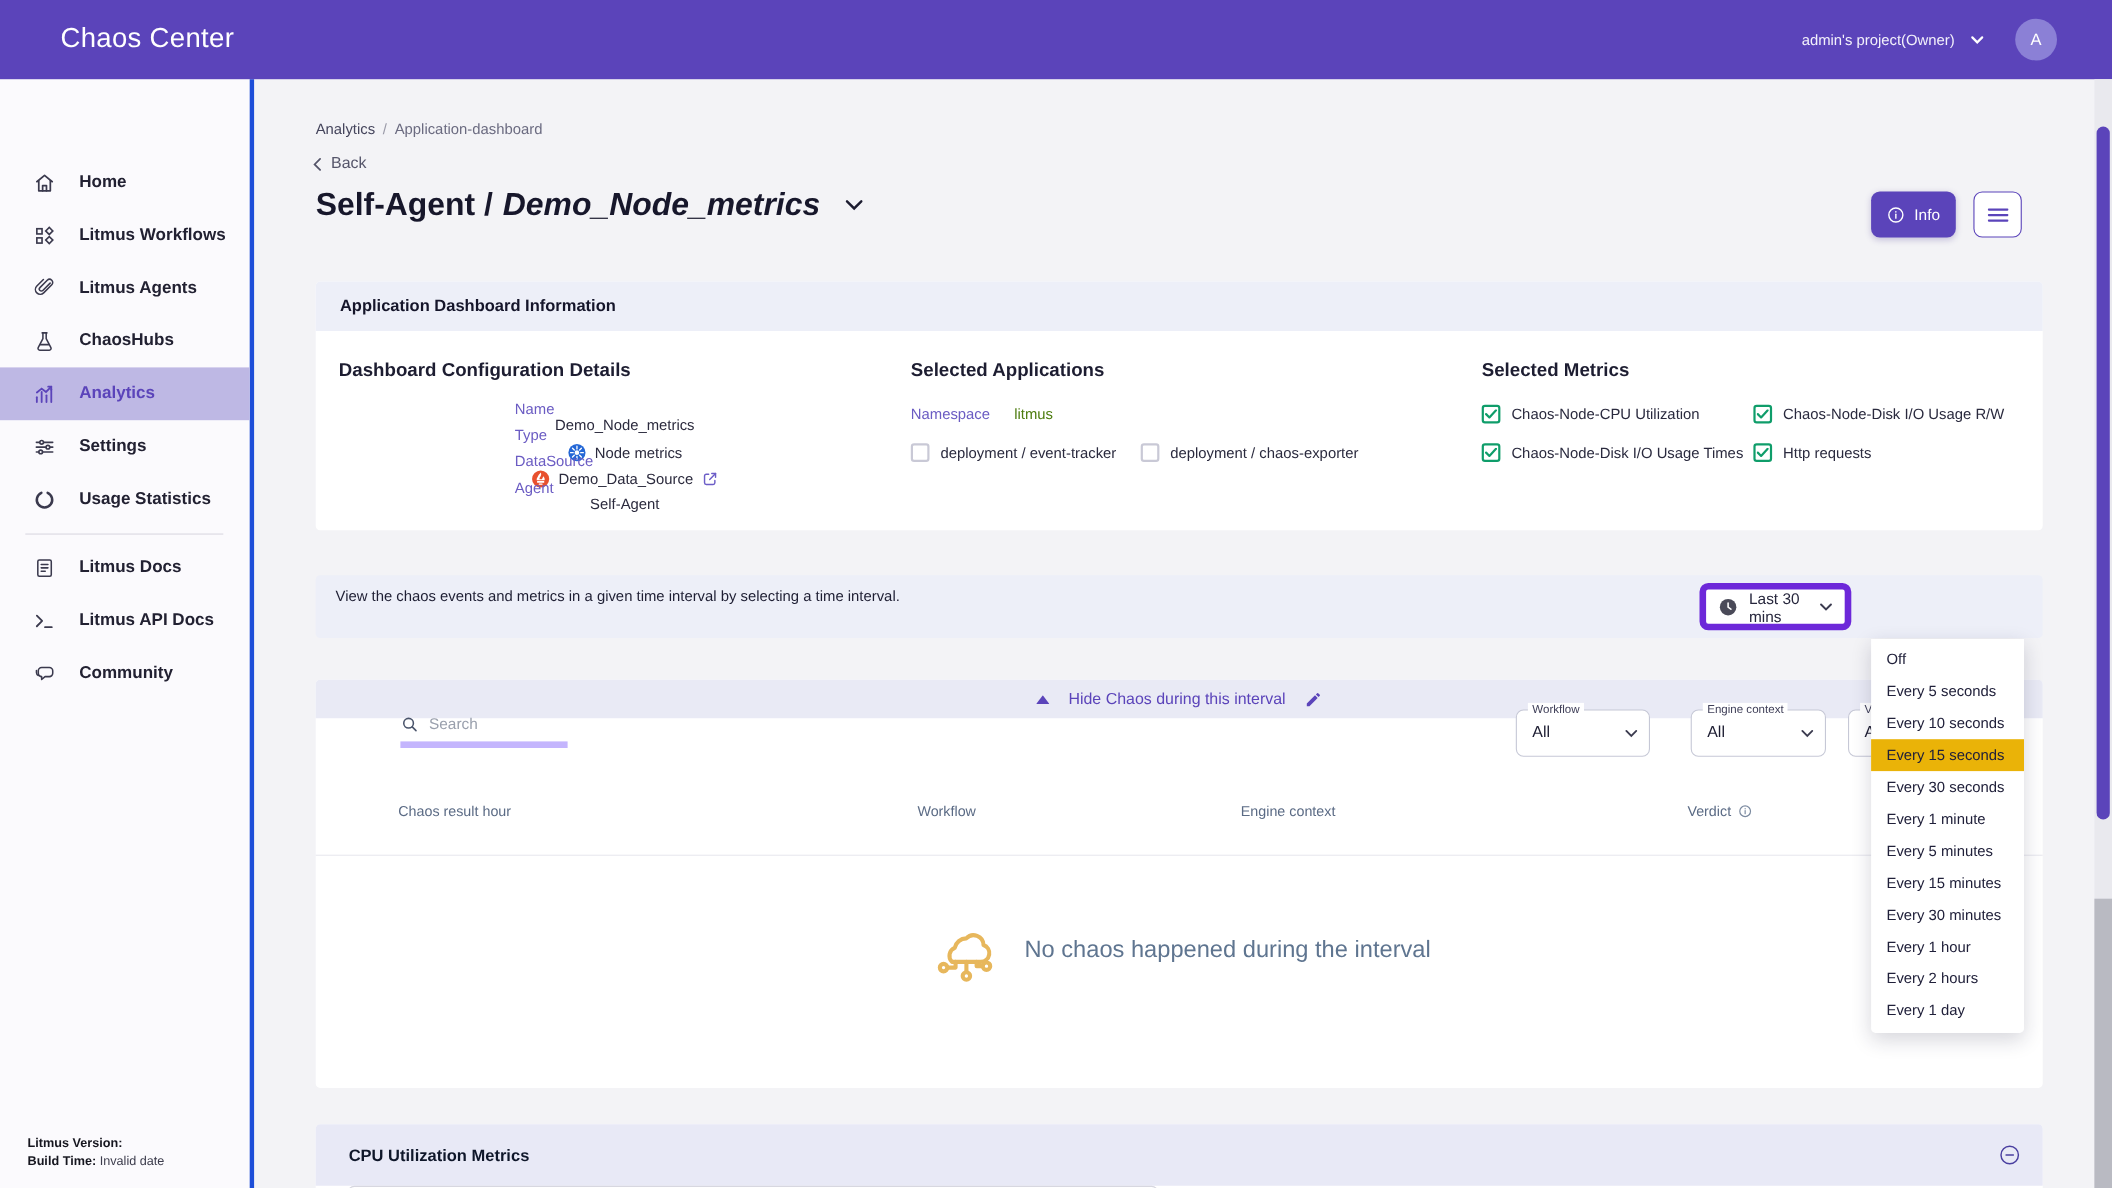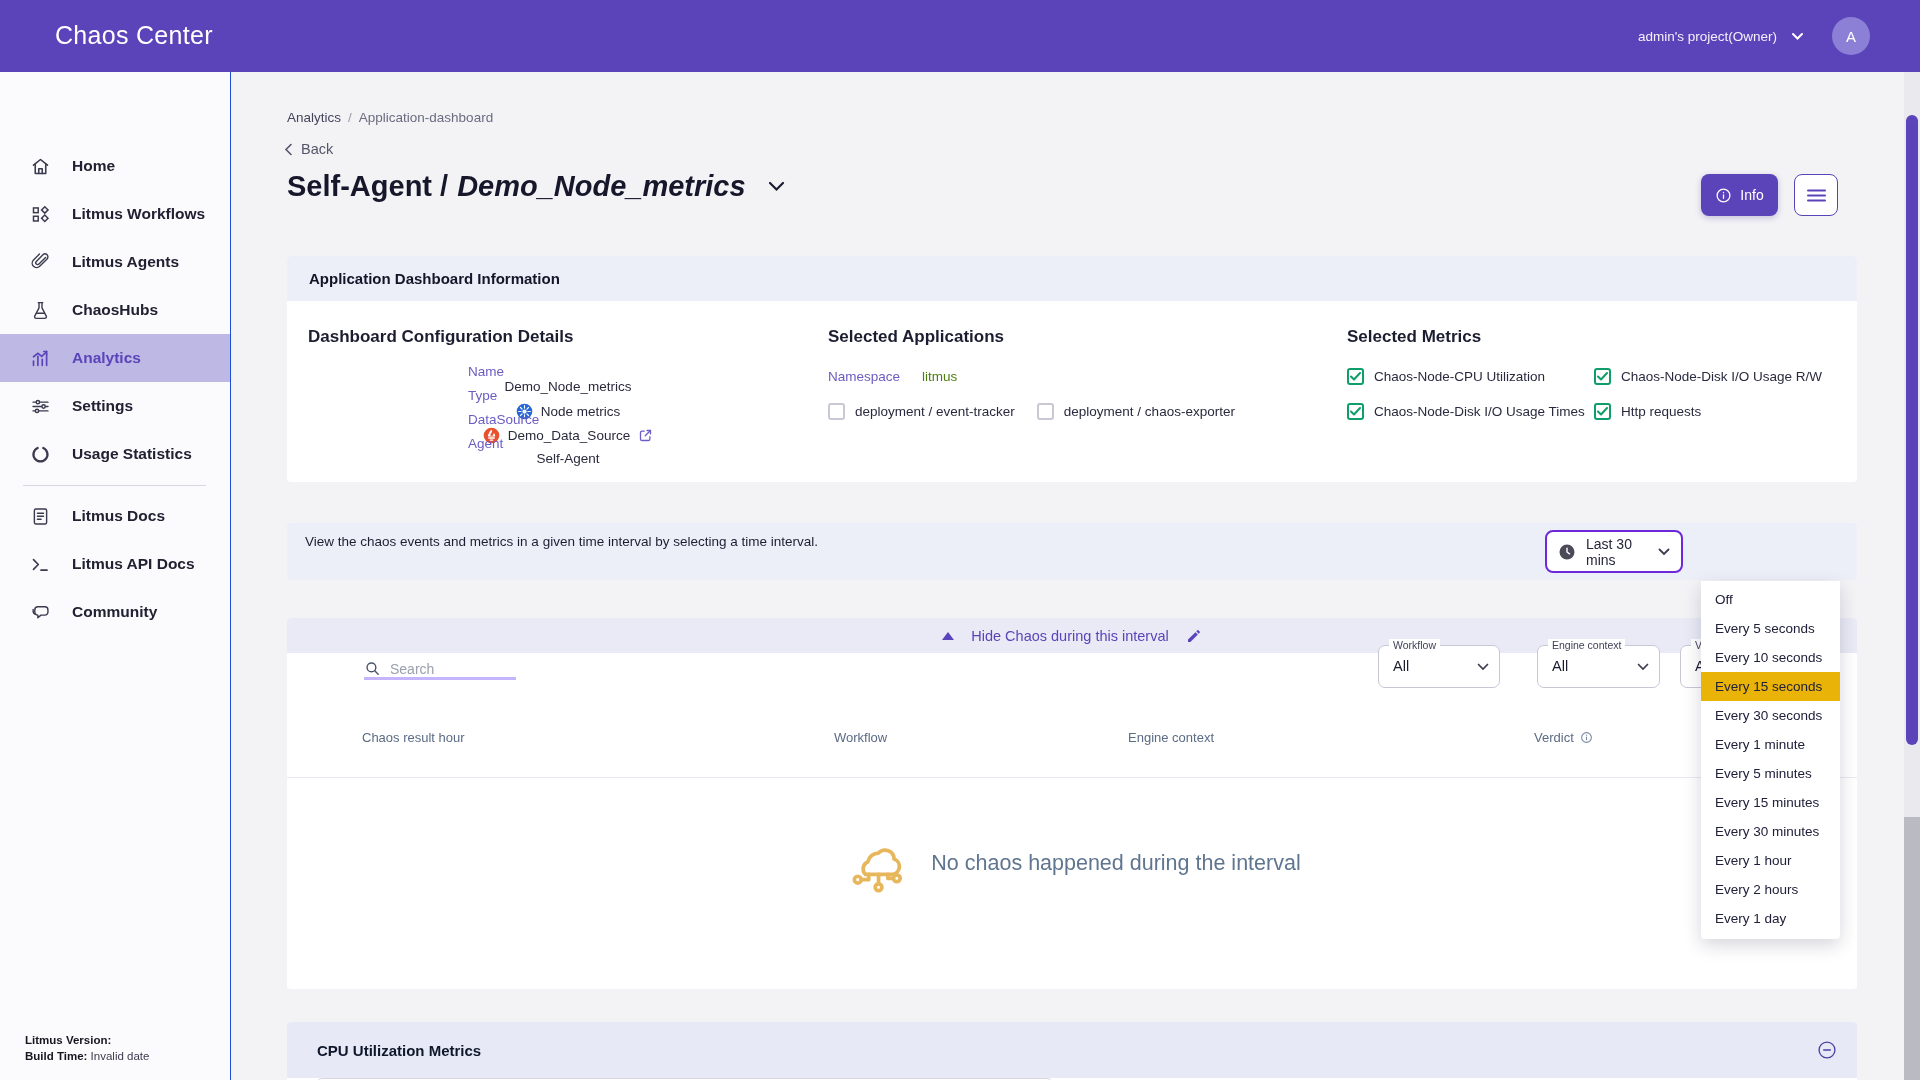--- a/index.html
+++ b/index.html
@@ -18,7 +18,7 @@
 
   
   .sidebar { position:absolute; left:0; top:72px; width:231px; bottom:0; background:#fbfafd;
-             border-right:1px solid #1d4ed8; z-index:30; }
+             border-right:4px solid #1d4ed8; z-index:30; }
   .nav { padding-top:70px; }
   .nav-item { height:48px; display:flex; align-items:center; padding-left:30px; gap:21px;
               color:#222132; font-size:15.5px; font-weight:600; cursor:pointer; }

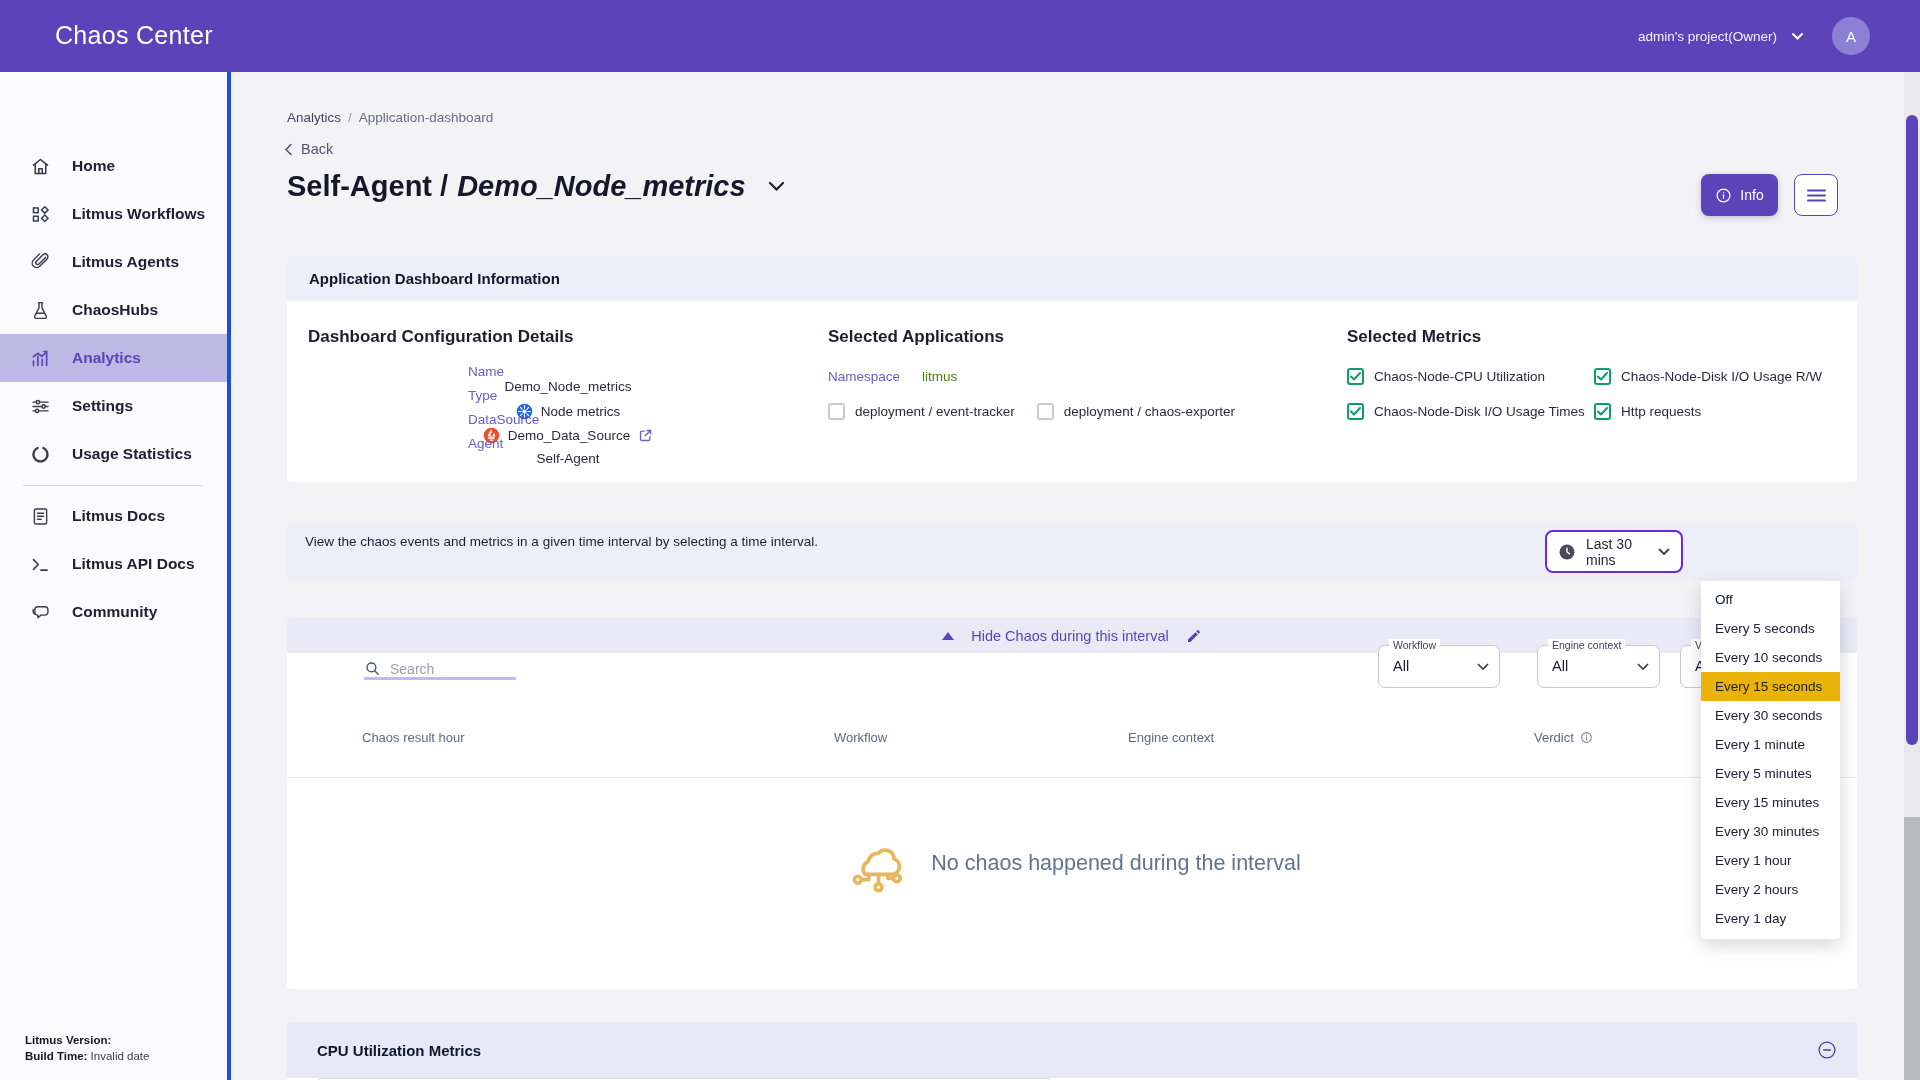--- a/index.html
+++ b/index.html
@@ -74,7 +74,7 @@
   .interval-bar { left:287px; top:523px; width:1570px; height:57px; background:#edeff8; border-radius:4px; }
   .interval-desc { position:absolute; left:18px; top:10px; width:520px; font-size:13.5px; line-height:18px; color:#1e1e33; }
   .time-select { position:absolute; left:1258px; top:7px; width:138px; height:43px; background:#fff;
-                 border:2px solid #6d28d9; border-radius:8px; display:flex; align-items:center; padding:0 11px; gap:10px; cursor:pointer; }
+                 border:6px solid #6d28d9; border-radius:8px; display:flex; align-items:center; padding:0 11px; gap:10px; cursor:pointer; }
   .time-select .tlabel { font-size:14px; color:#26263c; flex:1; }
   .refresh-wrap { position:absolute; left:1413px; top:0; width:157px; height:57px; background:#fff; border-radius:6px;
                   display:flex; align-items:center; }

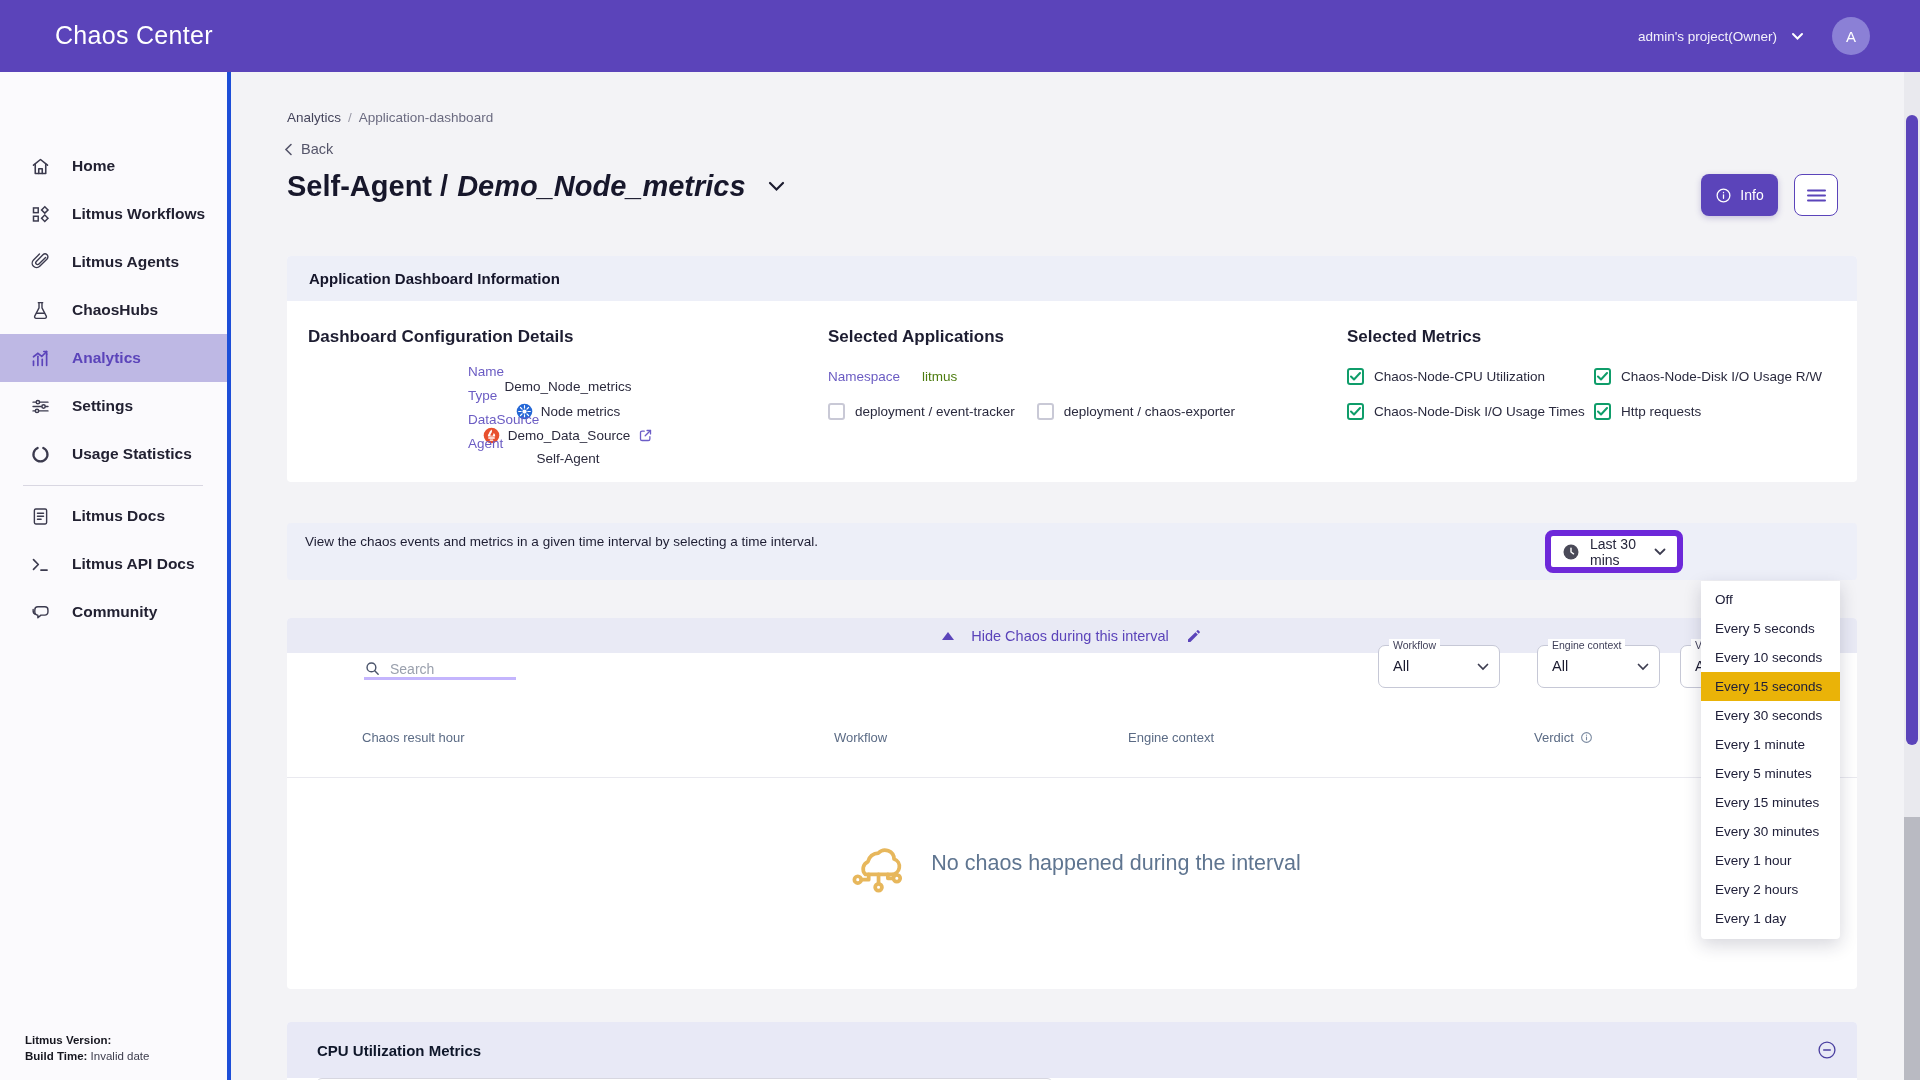--- a/index.html
+++ b/index.html
@@ -94,7 +94,7 @@
               display:flex; align-items:center; justify-content:center; gap:17px; color:#5b44ba; }
   .hide-bar .hlabel { font-size:14.5px; font-weight:500; cursor:pointer; }
   .search-box { position:absolute; left:77px; top:32px; width:152px; height:30px;
-                border-bottom:3px solid #c4b5fd; display:flex; align-items:flex-end; gap:9px; }
+                border-bottom:6px solid #c4b5fd; display:flex; align-items:flex-start; gap:9px; }
   .search-box input { border:none; outline:none; width:115px; font-size:14px; color:#333;
                       font-family:"Liberation Sans", sans-serif; background:transparent; }
   .search-box input::placeholder { color:#9aa0ad; }

